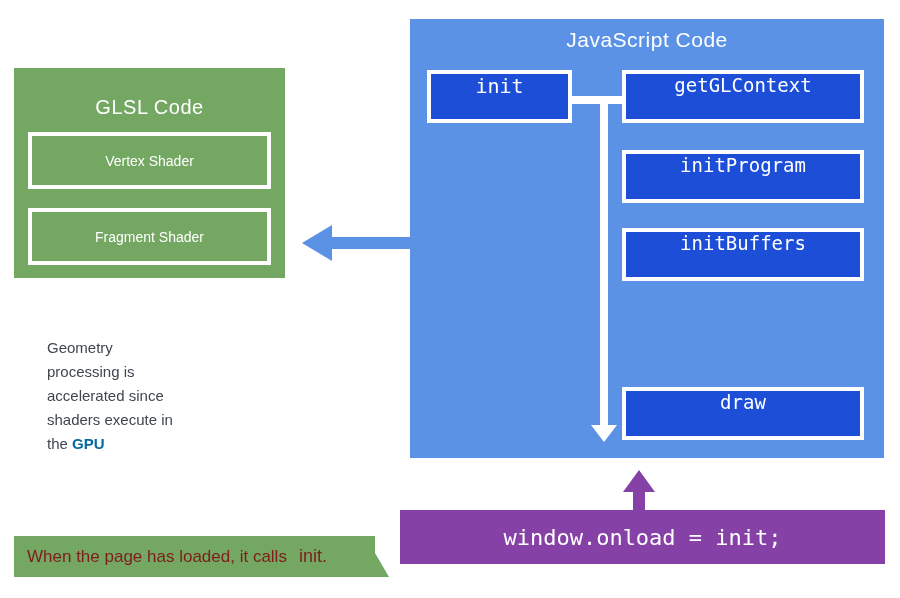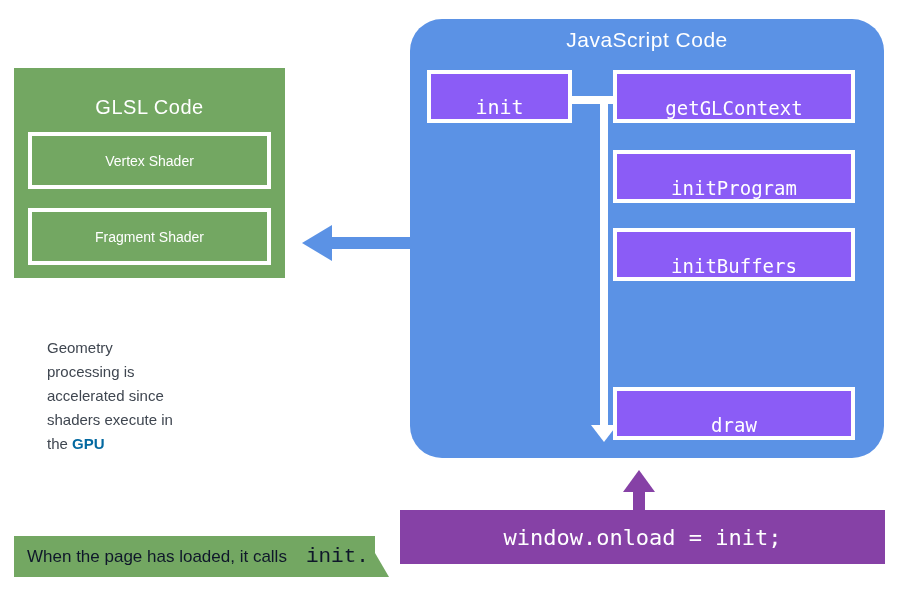--- a/index.html
+++ b/index.html
@@ -20,7 +20,6 @@
     left: 410px; top: 19px;
     width: 474px; height: 439px;
     background: #5b92e5;
-    border-radius: 32px;
   }
   .js-title {
     position: absolute;

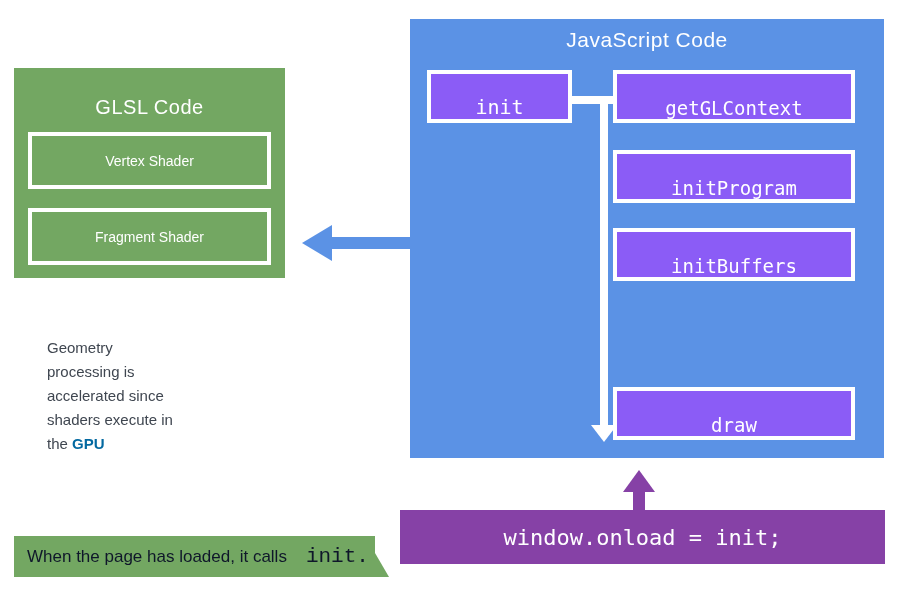--- a/index.html
+++ b/index.html
@@ -32,10 +32,10 @@
   .node-box {
     position: absolute;
     border: 4px solid #ffffff;
-    background: #8b5cf6;
-    color: #ffffff;
-    display: flex;
-    align-items: flex-end;
+    background: #1d4ed8;
+    color: #ffffff;
+    display: flex;
+    align-items: flex-start;
     justify-content: center;
     font-family: "DejaVu Sans Mono", monospace;
     font-size: 19px;

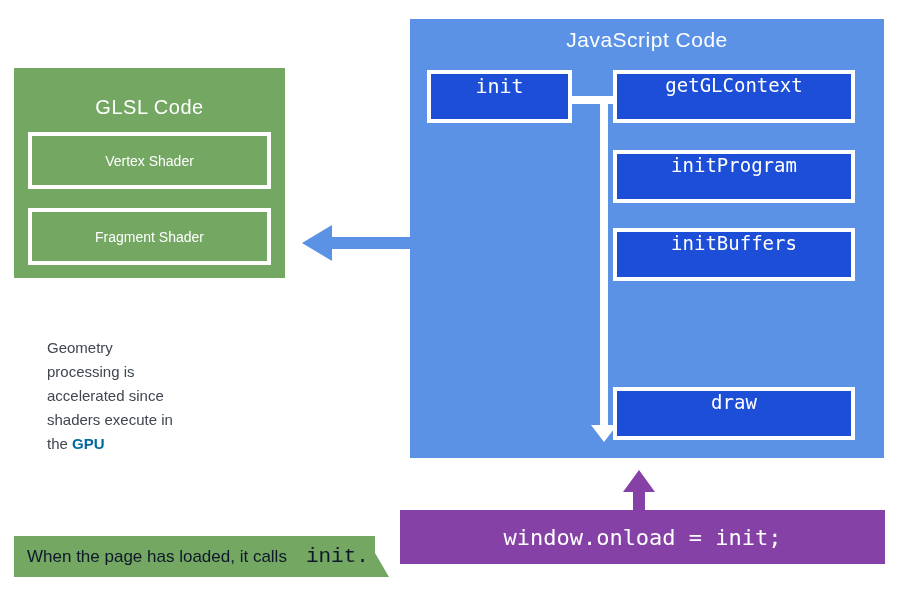--- a/index.html
+++ b/index.html
@@ -41,7 +41,7 @@
     font-size: 19px;
   }
   .init-box { left: 17px; top: 51px; width: 145px; height: 53px; font-size: 20px; }
-  .fn-box { left: 203px; width: 242px; height: 53px; }
+  .fn-box { left: 212px; width: 242px; height: 53px; }
   .fn-0 { top: 51px; }
   .fn-1 { top: 131px; }
   .fn-2 { top: 209px; }

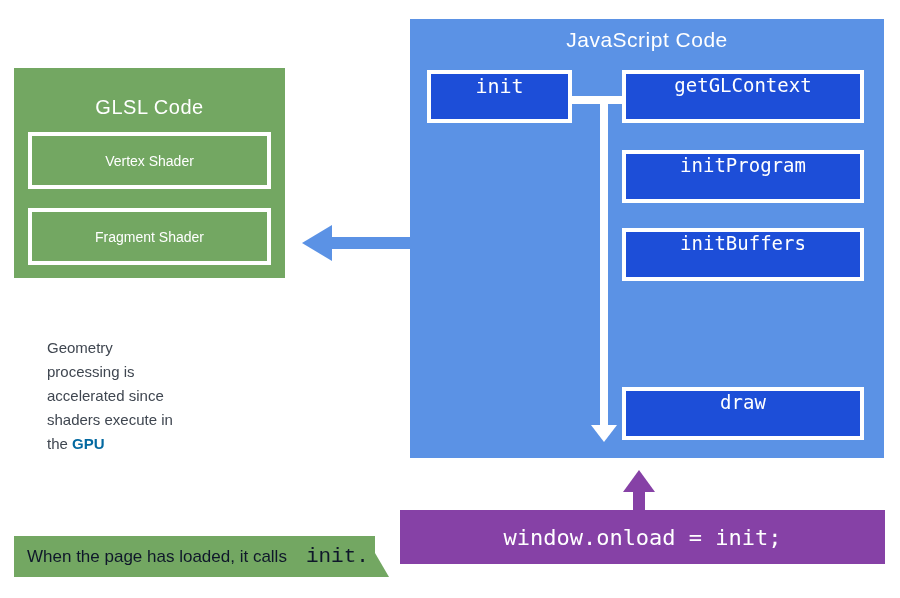--- a/index.html
+++ b/index.html
@@ -133,7 +133,7 @@
     left: 14px; top: 536px;
     width: 361px; height: 41px;
     background: #73a762;
-    color: #0f172a;
+    color: #7f1d1d;
     display: flex;
     align-items: center;
     padding-left: 13px;

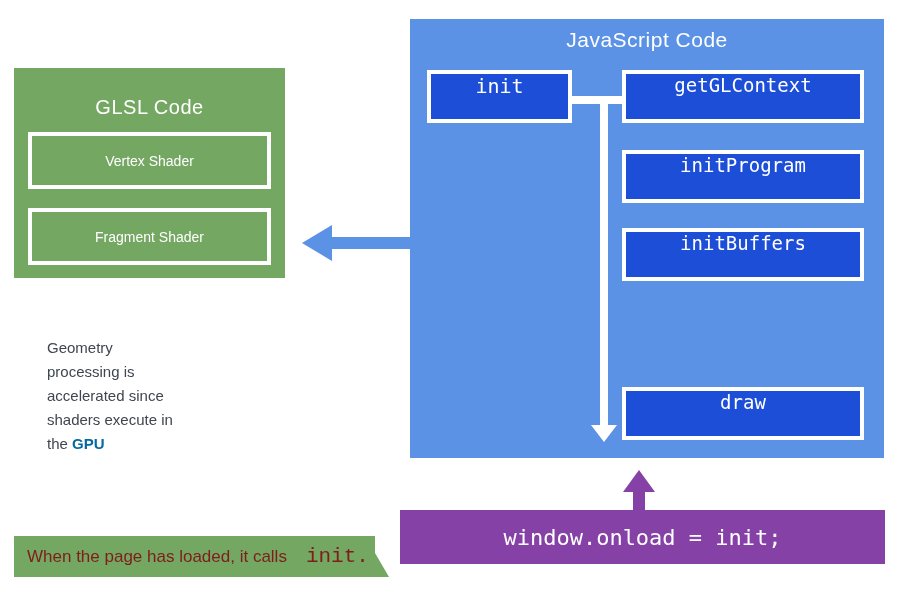--- a/index.html
+++ b/index.html
@@ -140,9 +140,9 @@
     font-size: 17px;
   }
   .callout .code {
-    font-family: Liberation Mono, monospace;
-    font-size: 21px;
-    margin-left: 19px;
+    font-family: Liberation Sans, sans-serif;
+    font-size: 18px;
+    margin-left: 12px;
   }
   .callout-tail {
     position: absolute;

